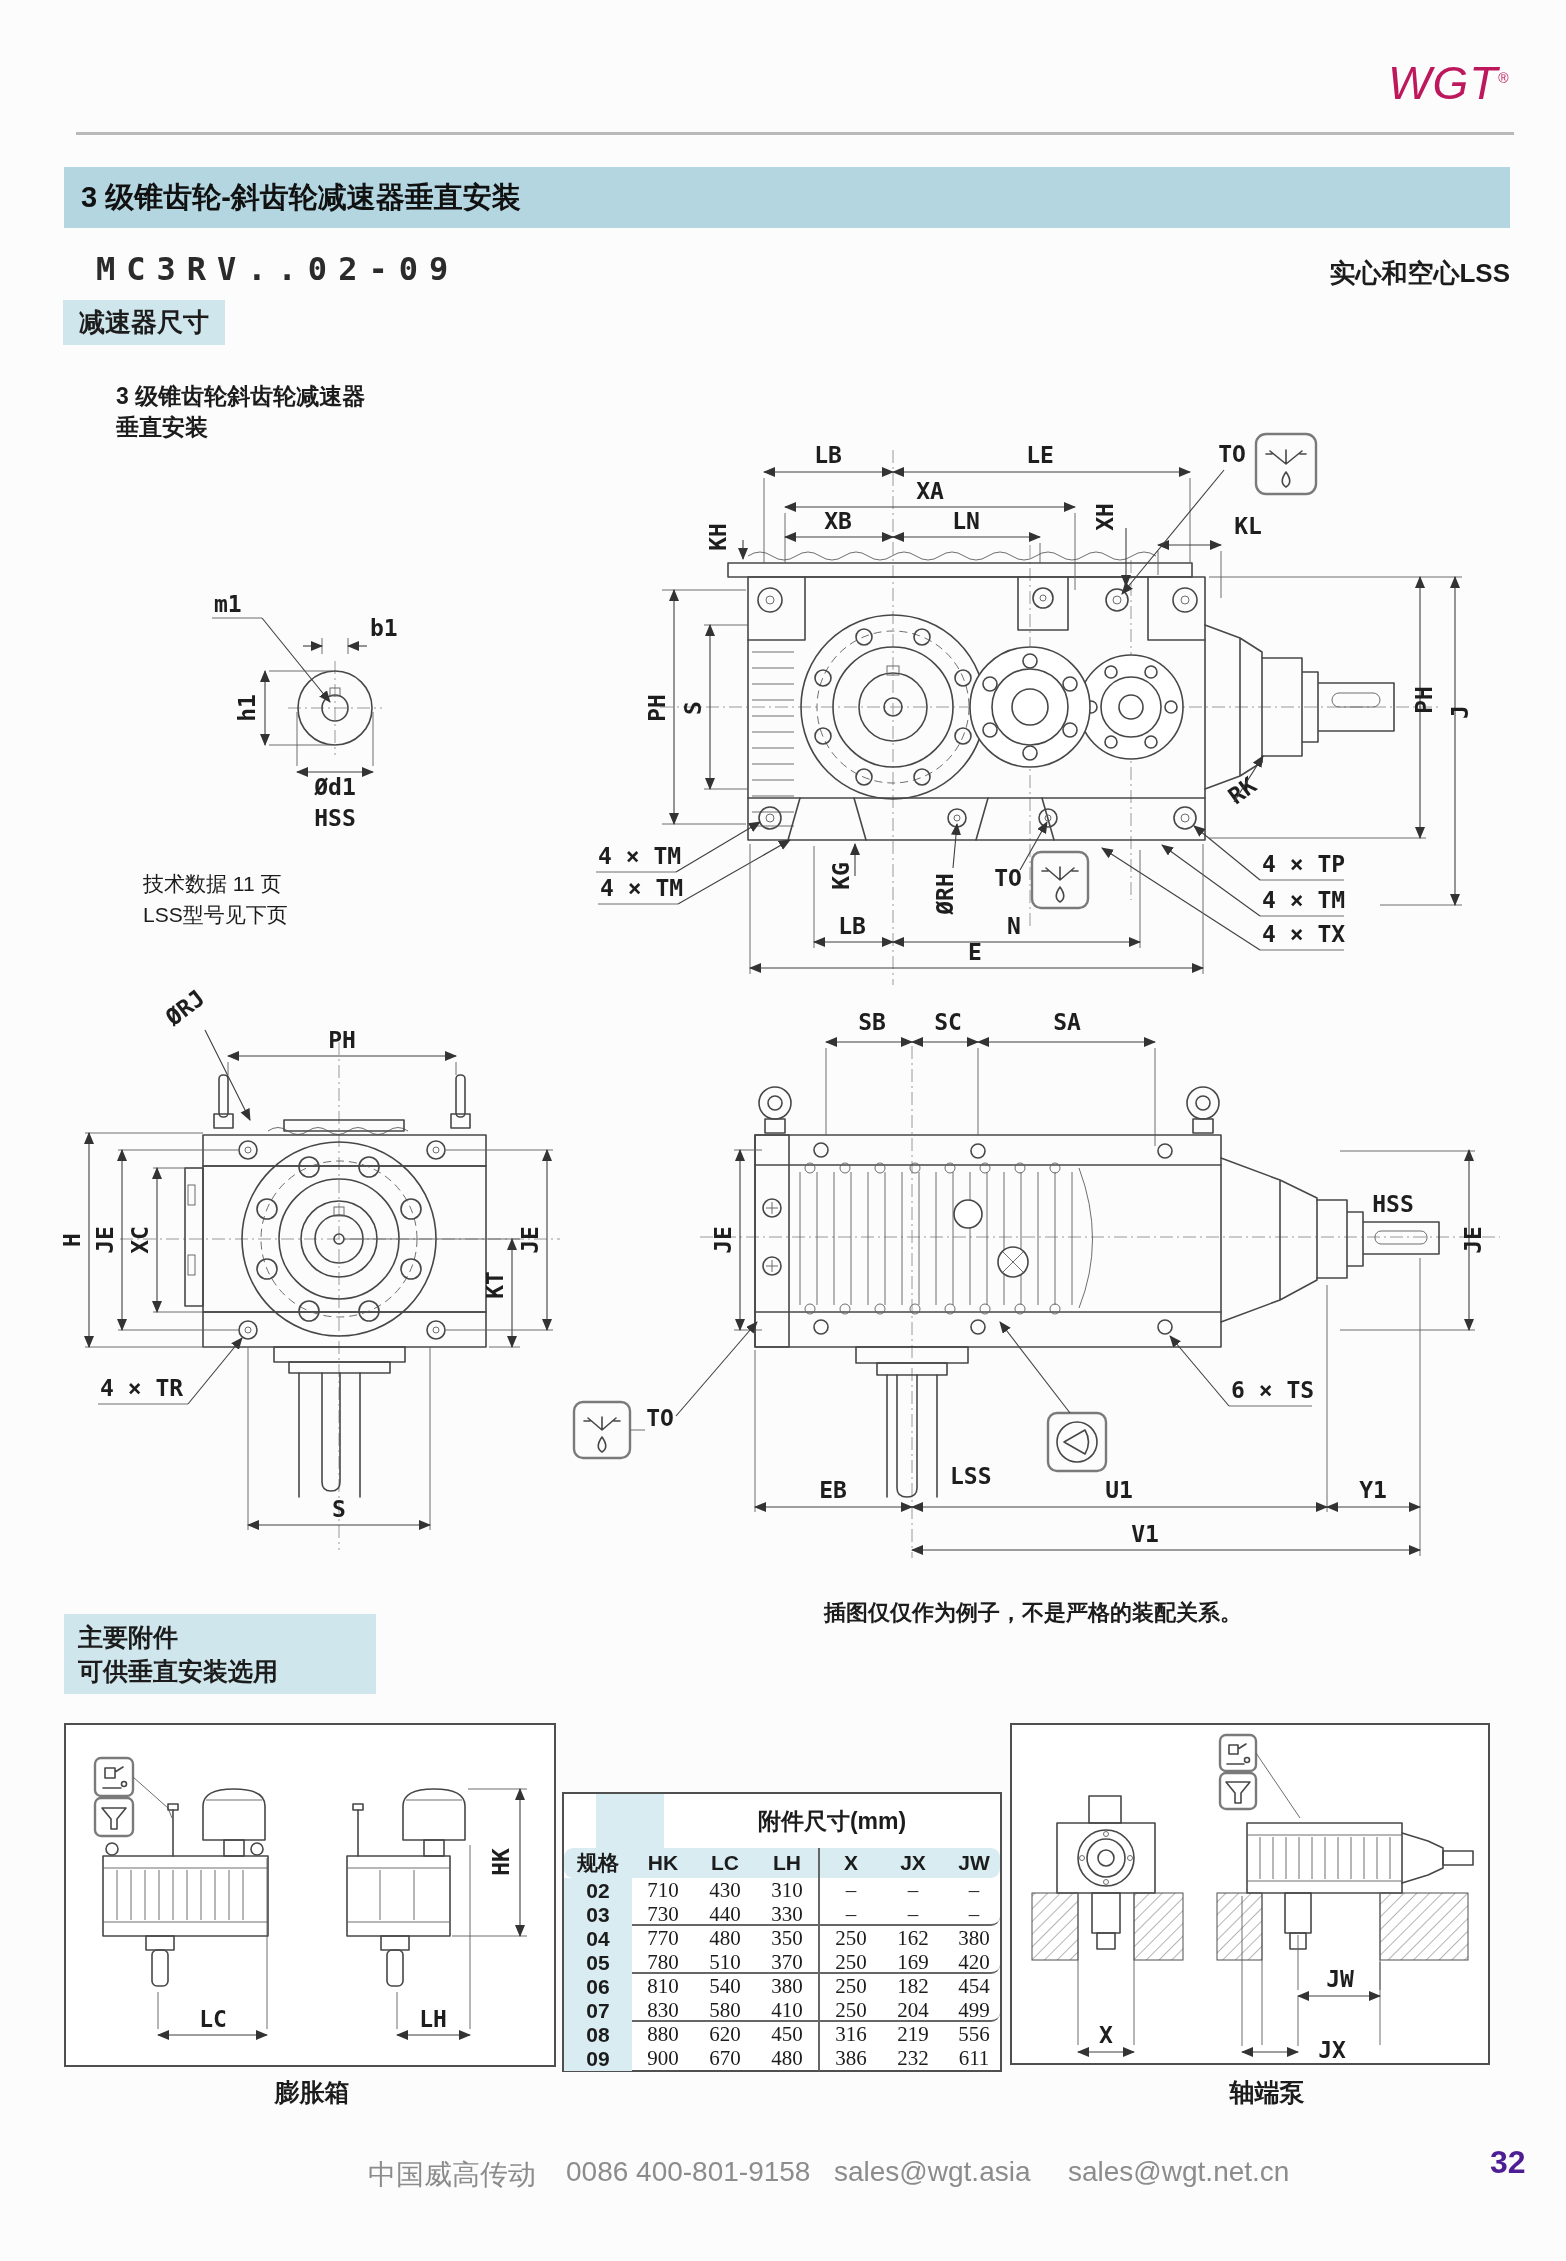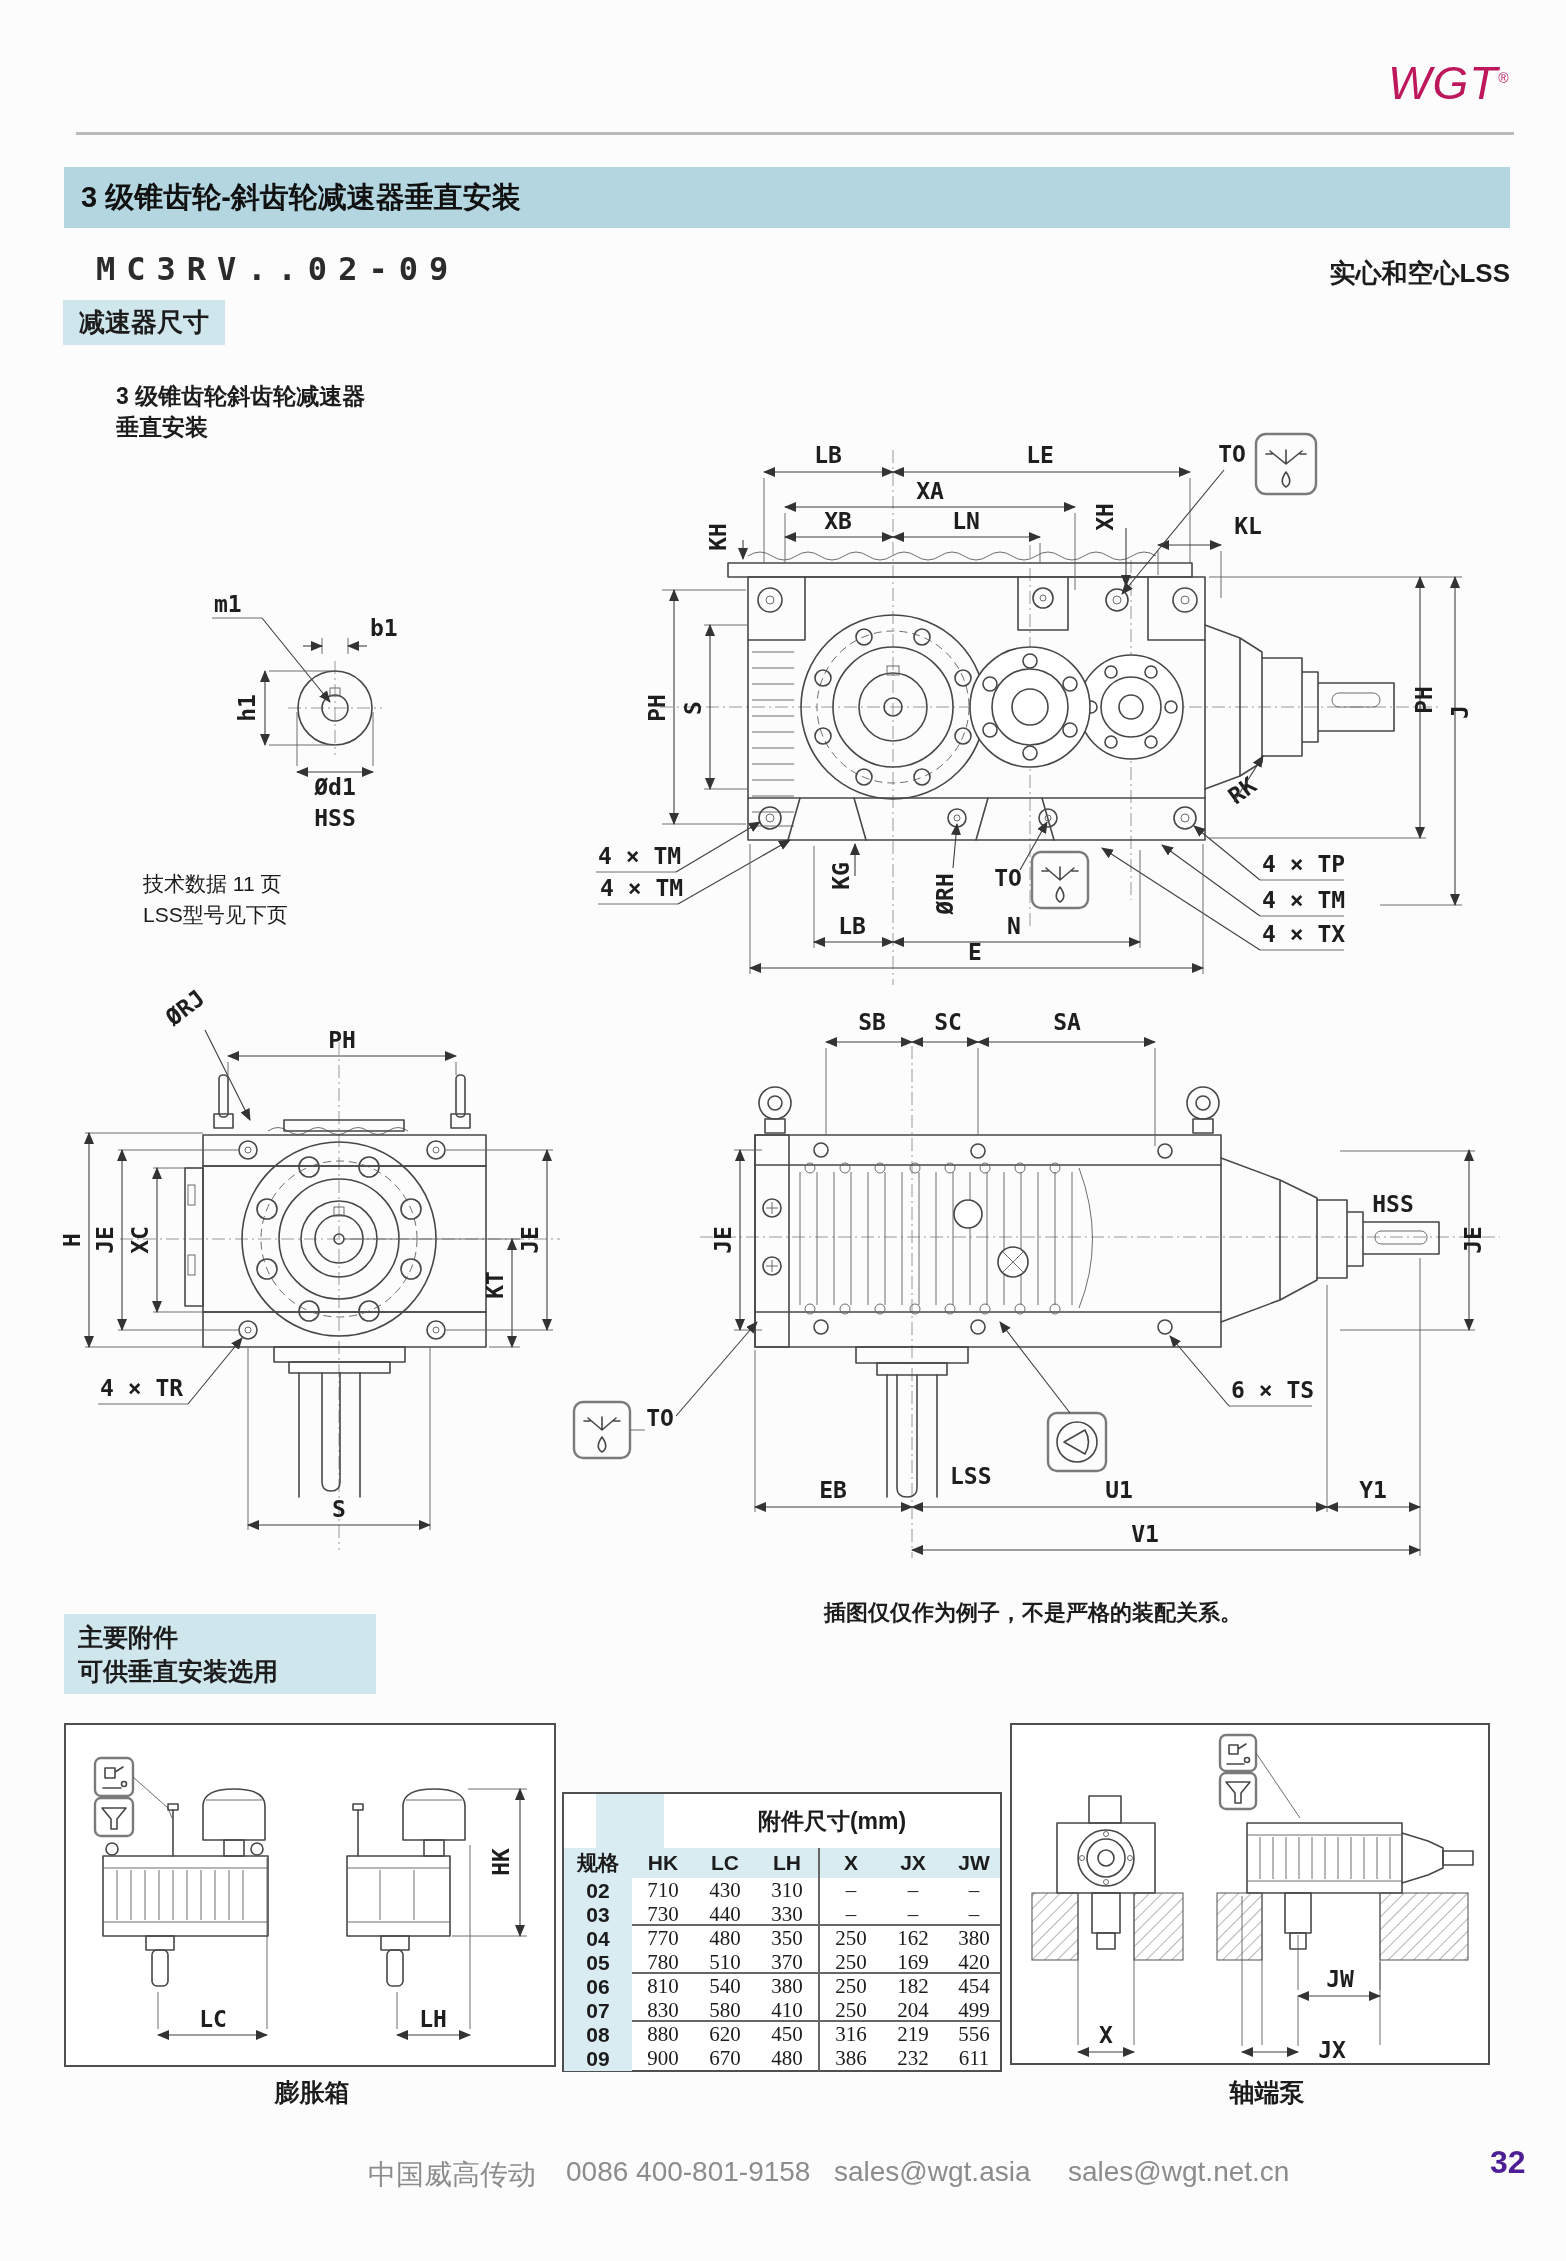--- a/index.html
+++ b/index.html
@@ -36,7 +36,7 @@
   #acctable .titlerow .corner{width:68px;background:#d9ecf2;}
   #acctable .titlerow .ttl{flex:1;display:flex;align-items:center;justify-content:center;
       font-size:23px;font-weight:700;}
-  .tgrid{display:grid;grid-template-columns:68px 62px 62px 62px 64px 62px 60px;}
+  .tgrid{display:grid;grid-template-columns:68px 62px 62px 62px 64px 62px 60px;border-radius:9px;}
   #acctable .hrow{background:#d9ecf2;height:30px;}
   #acctable .hrow .th{display:flex;align-items:center;justify-content:center;
       font-size:21px;font-weight:700;}

